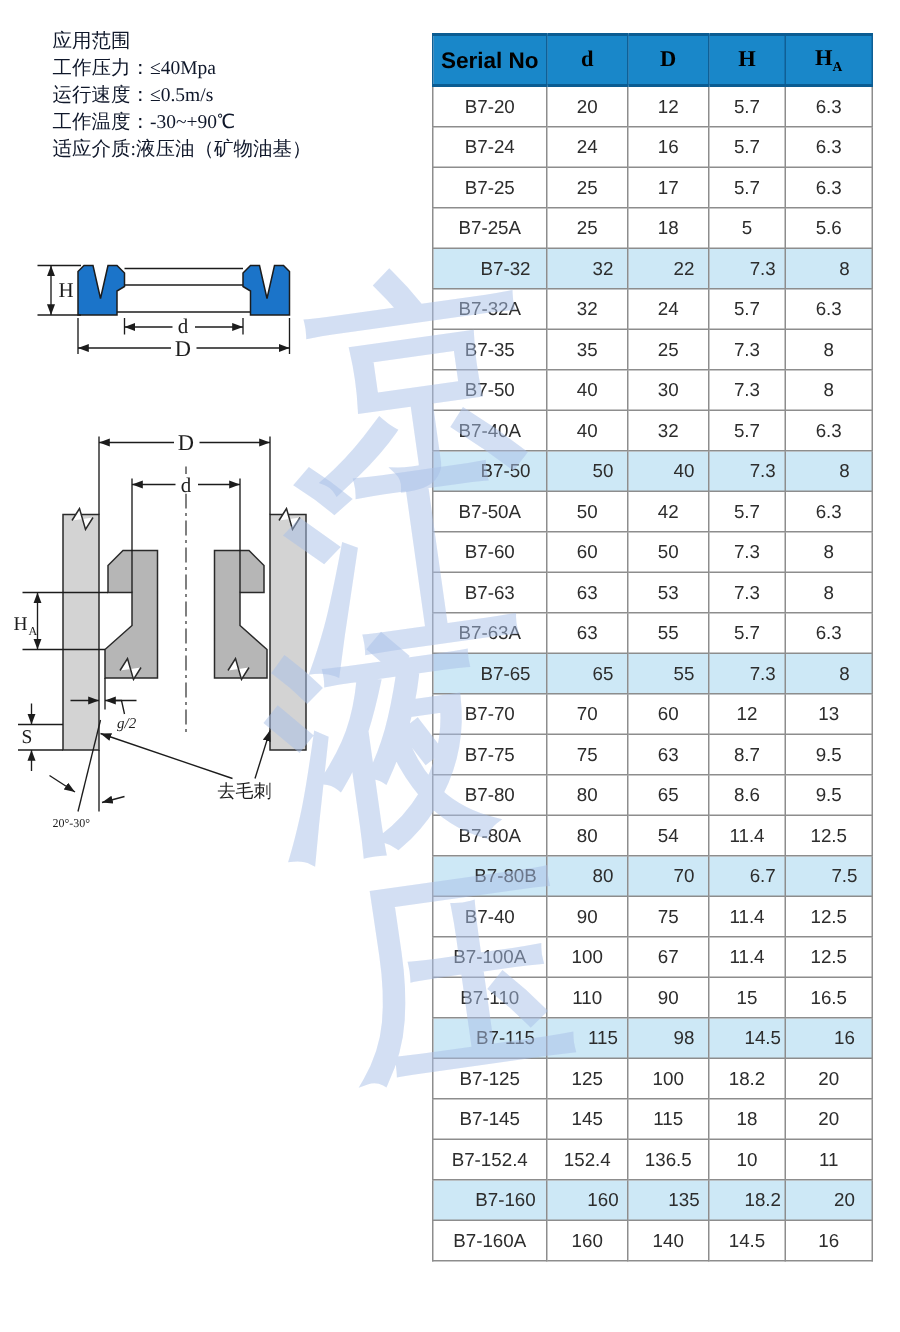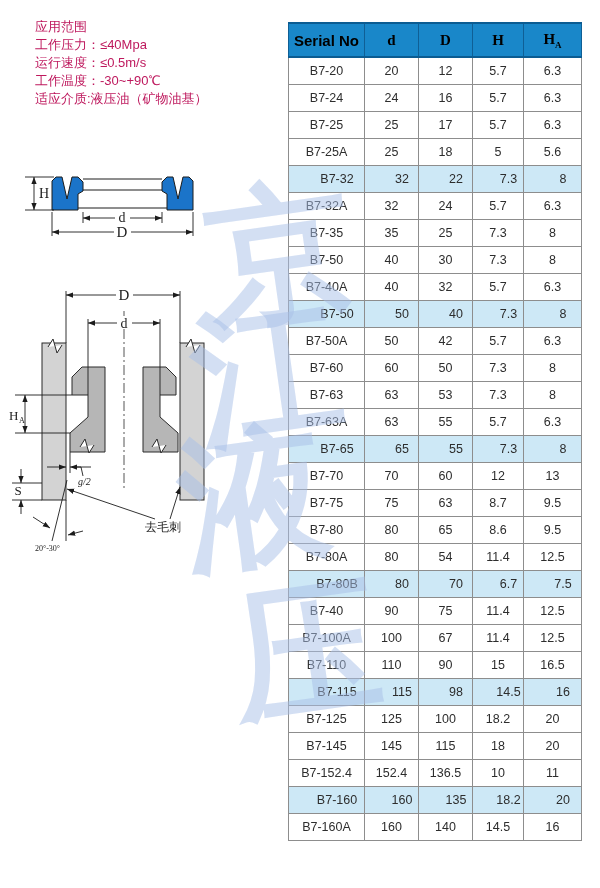--- a/index.html
+++ b/index.html
@@ -12,8 +12,8 @@
   
   .spec{
     position:absolute;left:35px;top:18px;width:240px;
-    font-family:Liberation Sans, sans-serif;
-    font-size:13px;color:#be185d;line-height:18px;
+    font-family:Liberation Serif, serif;
+    font-size:13px;color:#0f172a;line-height:18px;
   }
   .spec .info-line{white-space:nowrap;}
   

